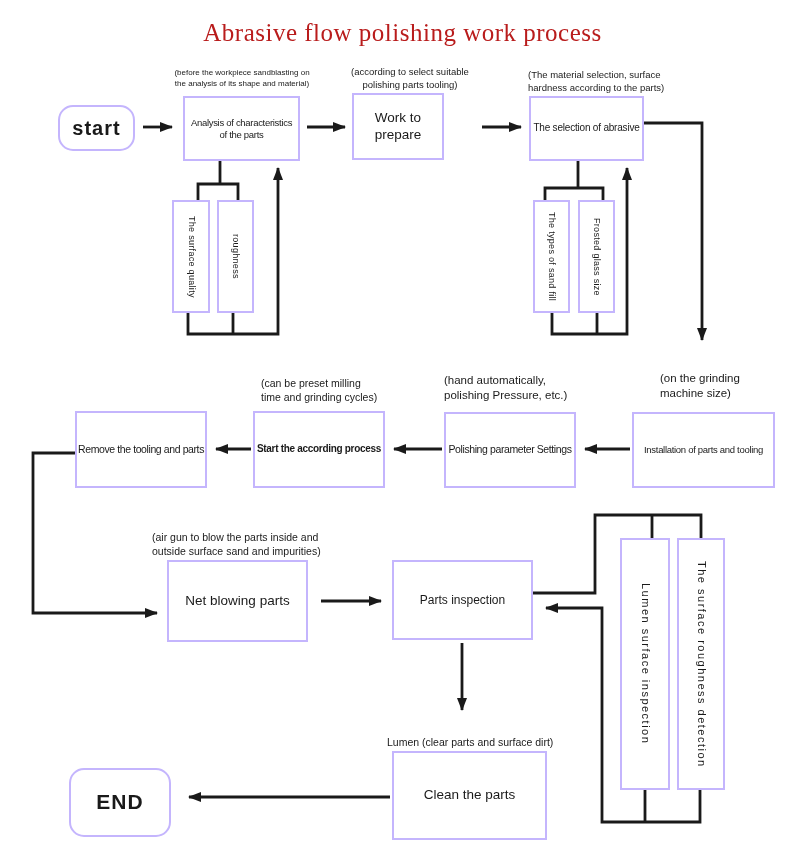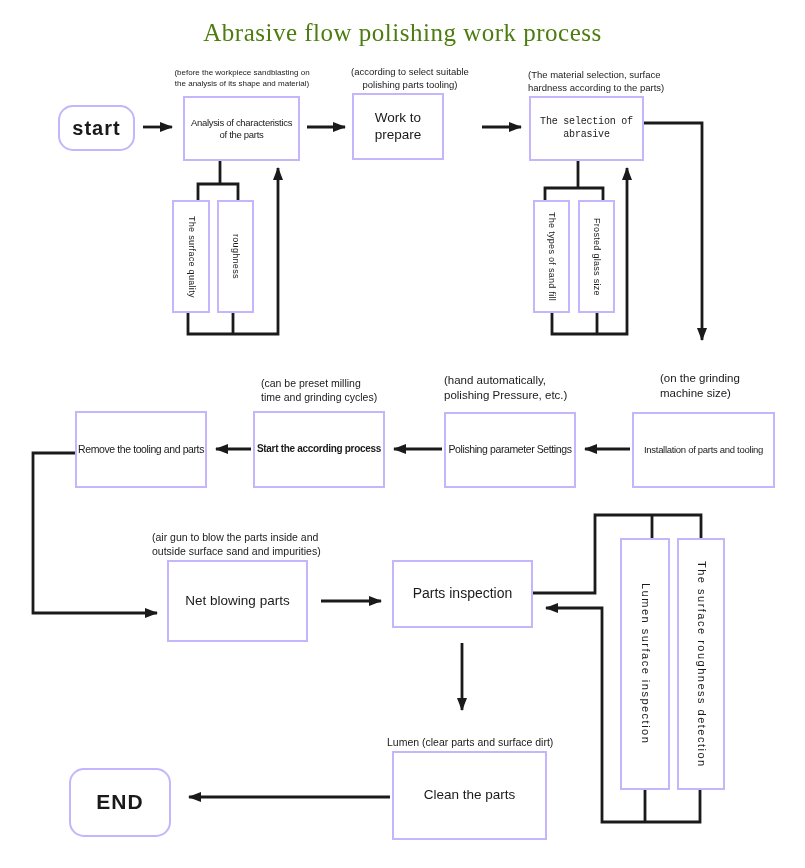--- a/index.html
+++ b/index.html
@@ -23,7 +23,7 @@
 
 <div class="stage">
 
-  <div class="title" style="color:#4d7c0f;">Abrasive flow polishing work process</div>
+  <div class="title" style="color:#b91c1c;">Abrasive flow polishing work process</div>
 
   <svg class="wires" viewBox="0 0 805 868">
     <defs>

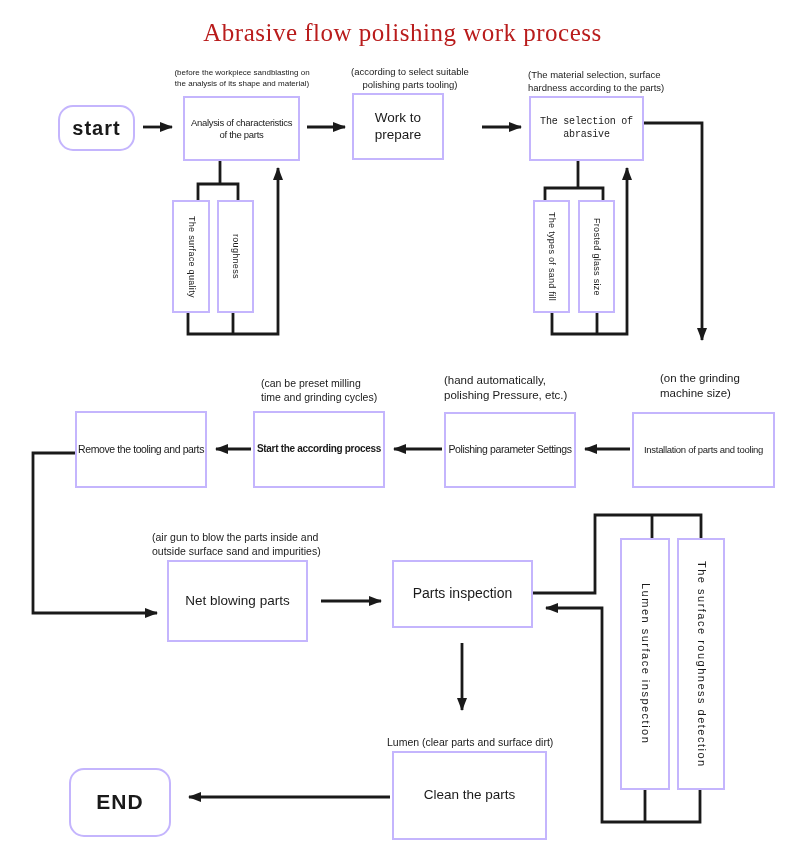--- a/index.html
+++ b/index.html
@@ -85,7 +85,7 @@
     <div>(The material selection, surface</div>
     <div>hardness according to the parts)</div>
   </div>
-  <div class="box" style="left:529px;top:96px;width:115px;height:65px;font-size:10px;letter-spacing:-0.2px;font-family:Liberation Mono, monospace;">
+  <div class="box" style="left:529px;top:96px;width:115px;height:65px;font-size:10px;letter-spacing:-0.2px;">
     <span>The selection of abrasive</span>
   </div>
 

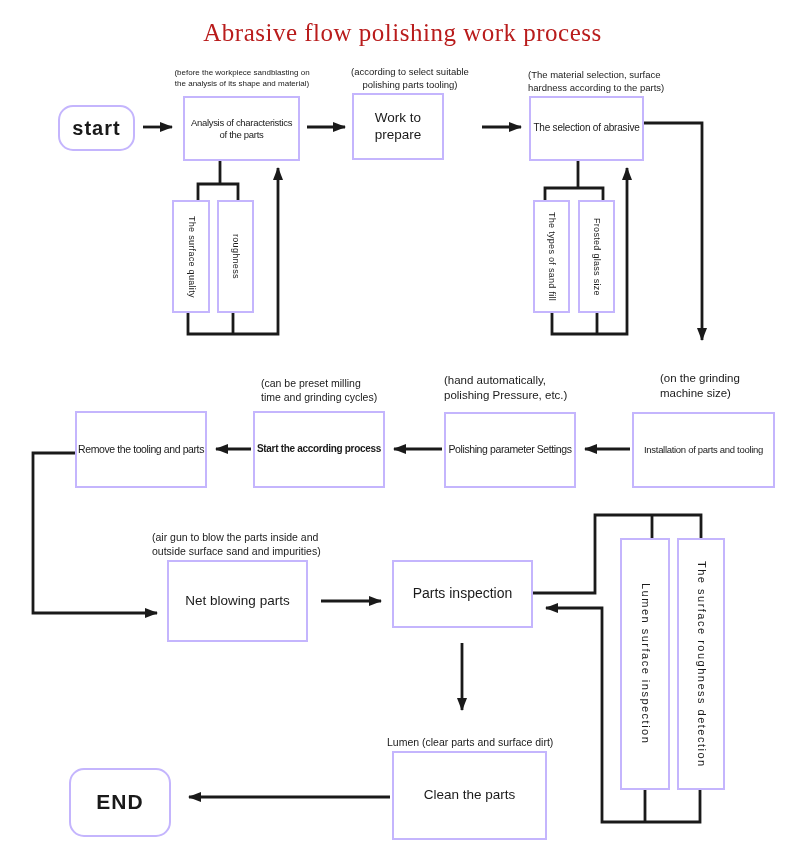--- a/index.html
+++ b/index.html
@@ -135,7 +135,7 @@
   <div class="box" style="left:167px;top:560px;width:141px;height:82px;font-size:13.5px;">
     <span>Net blowing parts</span>
   </div>
-  <div class="box" style="left:392px;top:560px;width:141px;height:68px;font-size:14px;">
+  <div class="box" style="left:392px;top:560px;width:141px;height:80px;font-size:12px;">
     <span>Parts inspection</span>
   </div>
 

